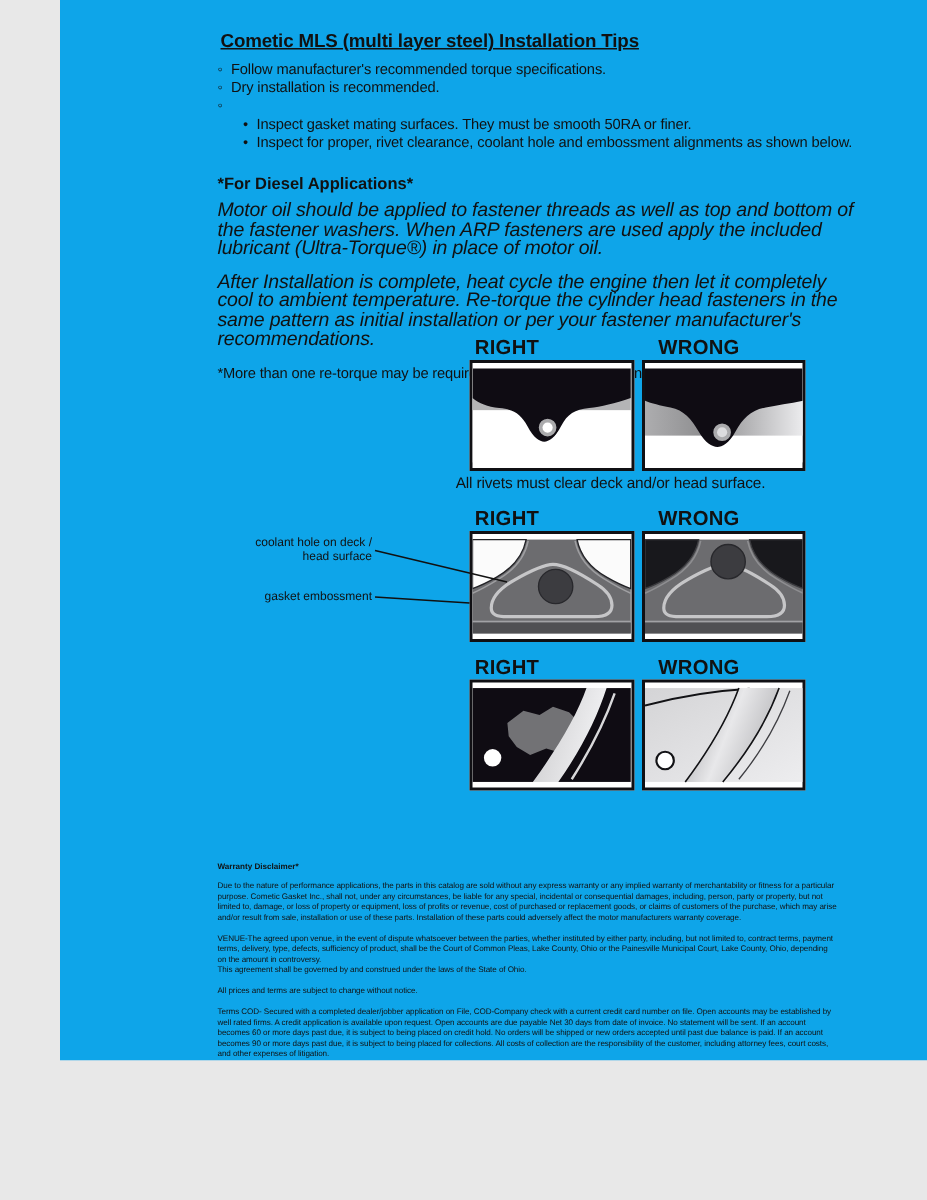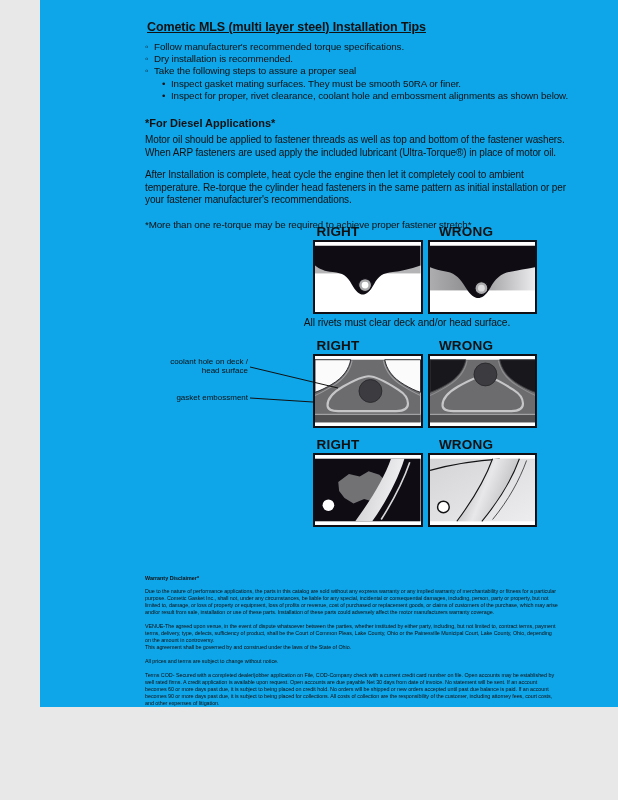--- a/index.html
+++ b/index.html
@@ -67,7 +67,6 @@
       </div>
       <div class="tip">
         <span class="marker">◦</span>
-        <span>Take the following steps to assure a proper seal</span>
       </div>
       <div class="tip sub">
         <span class="marker">•</span>

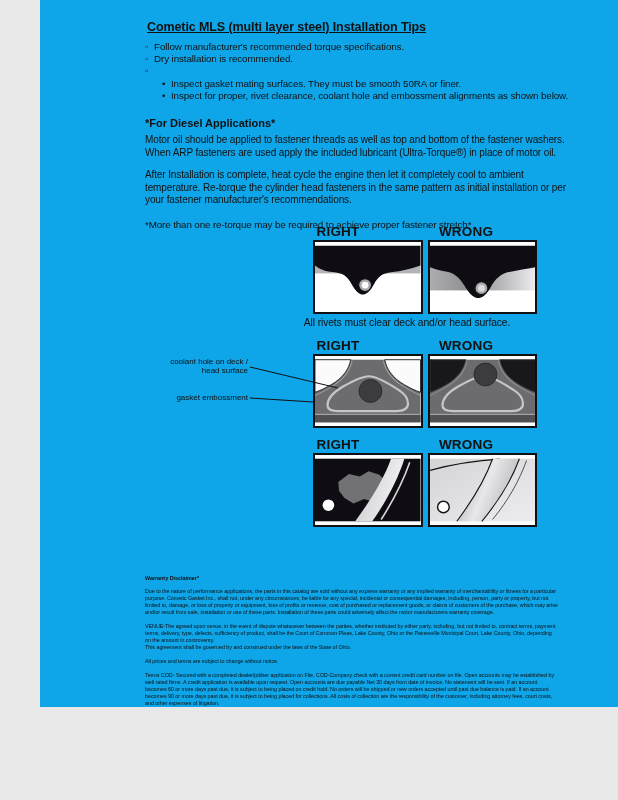--- a/index.html
+++ b/index.html
@@ -23,7 +23,7 @@
   .tip.sub{margin-left:17px;}
   .tip.sub .marker{width:9px;}
   .diesel-heading{font-size:11px;font-weight:bold;margin:15px 0 5px 0;}
-  .body-para{font-size:10px;line-height:12.6px;letter-spacing:-0.12px;margin:0 0 10px 0;width:424px;}
+  .body-para{font-size:13px;line-height:12.6px;letter-spacing:-0.12px;margin:0 0 10px 0;width:424px;font-style:italic;}
   .note{font-size:9.8px;letter-spacing:-0.12px;margin:12px 0 0 0;}
 
   .figures{position:absolute;left:237px;top:224px;width:260px;}

